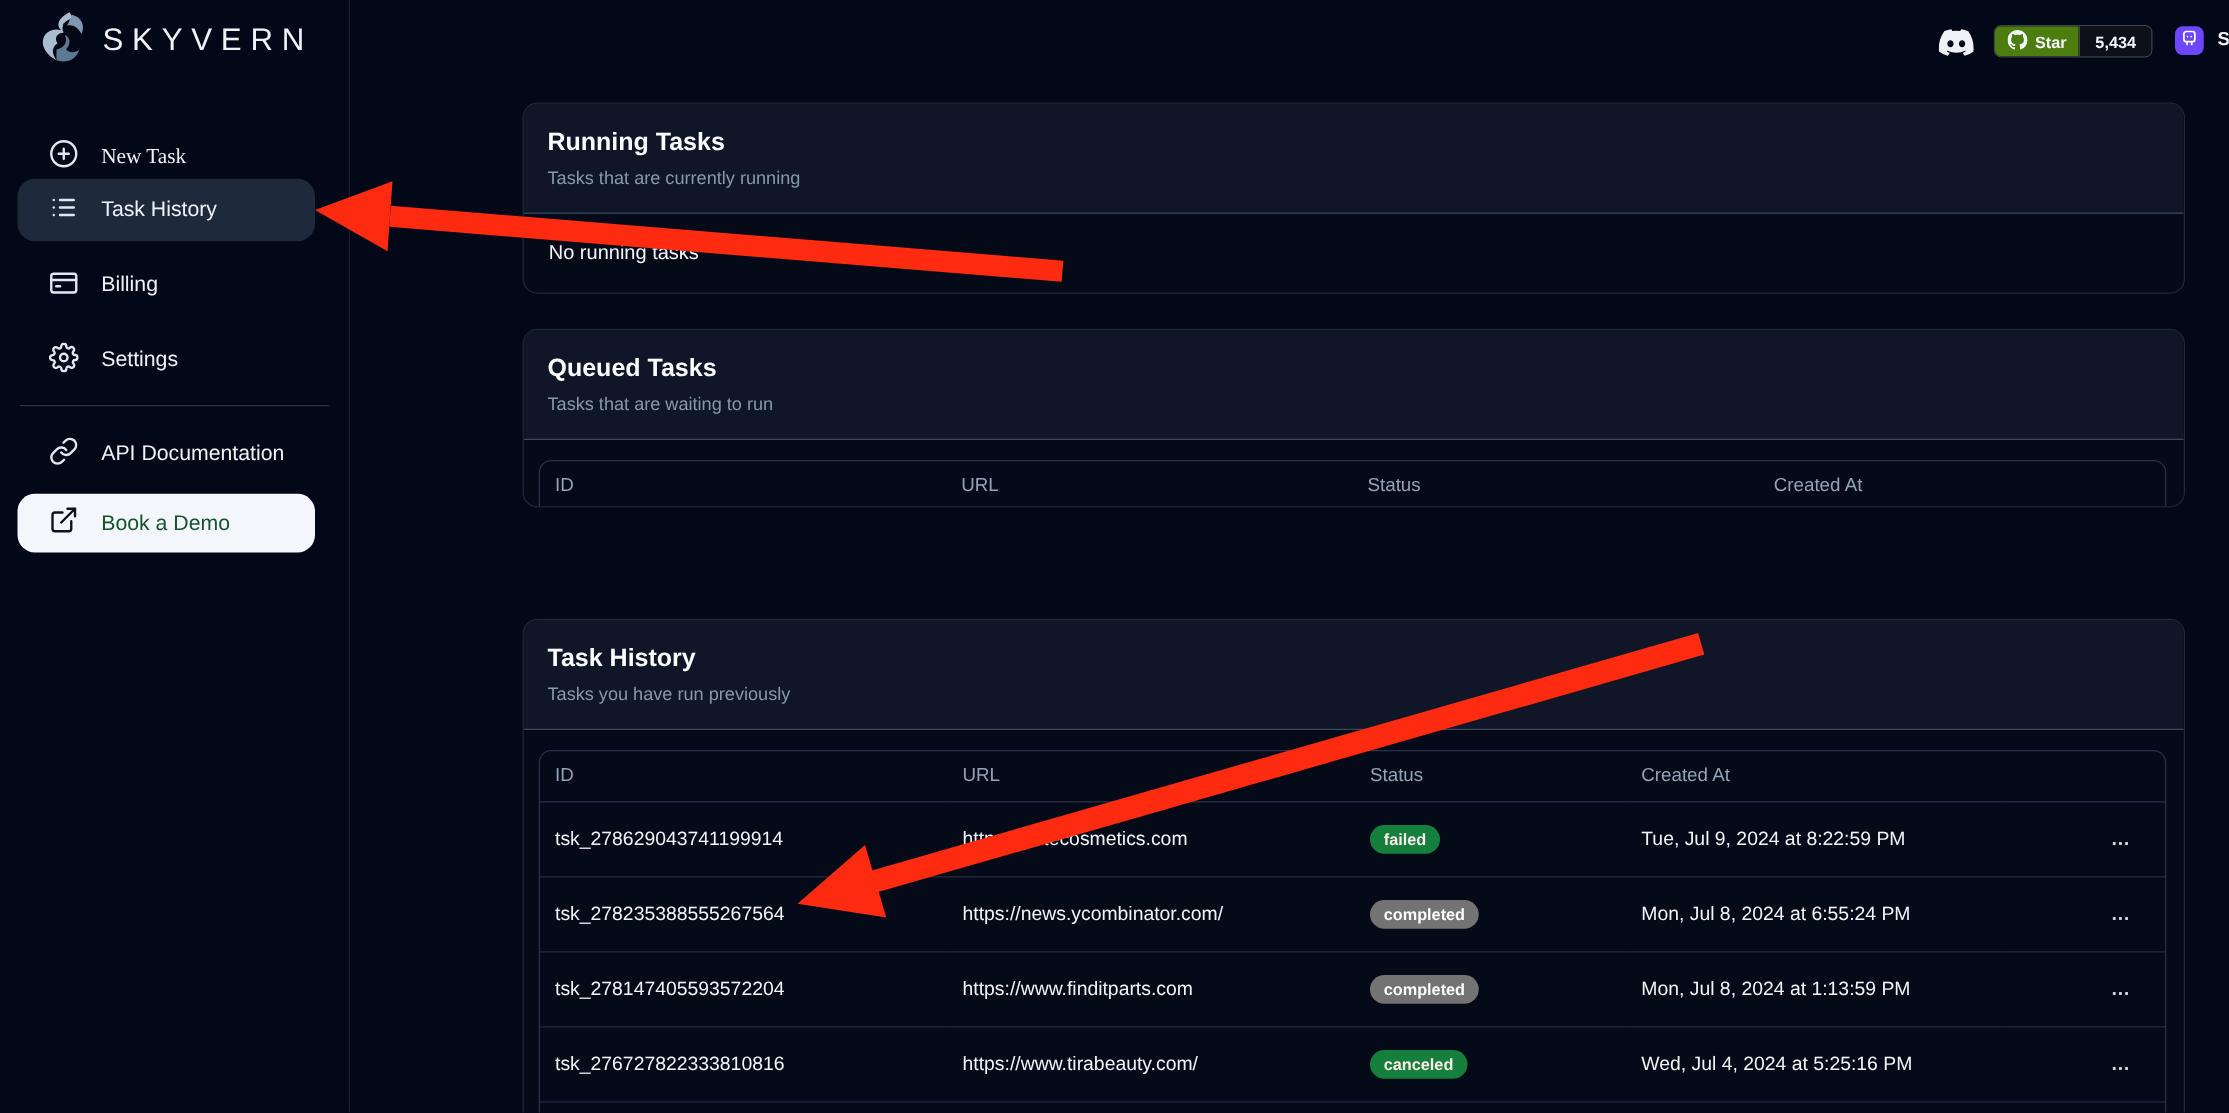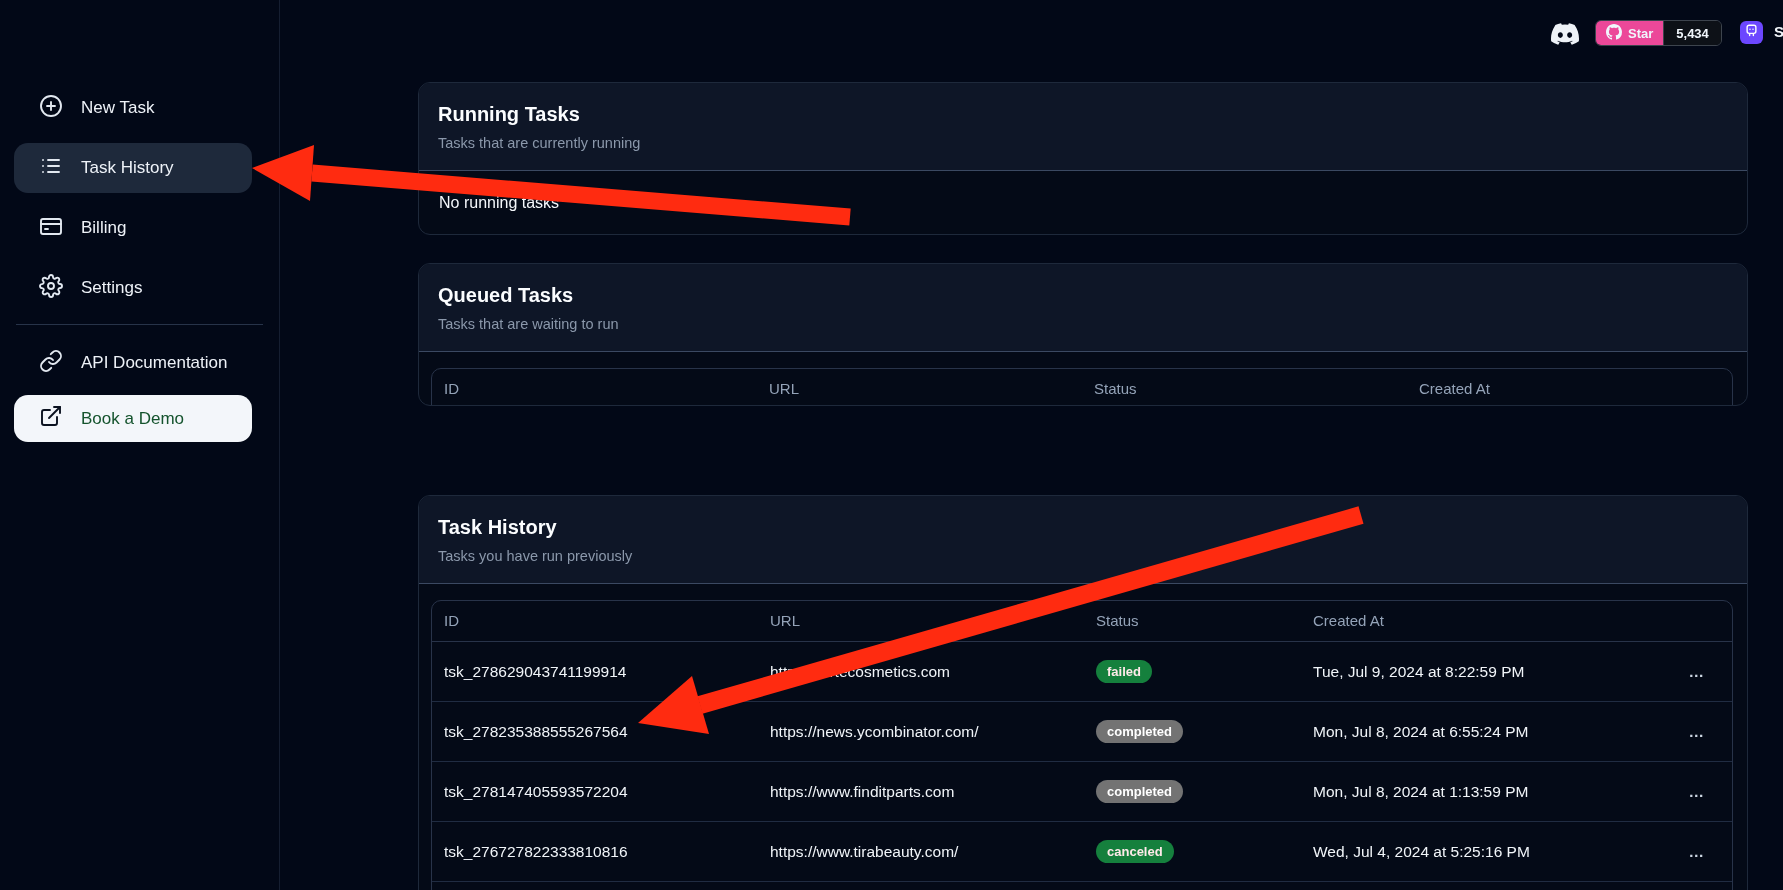--- a/index.html
+++ b/index.html
@@ -53,6 +53,17 @@
 <body>
 
 <div class="sidebar">
+  <div class="logo-row">
+    <span>
+      <svg width="46" height="48" viewBox="0 0 48 48">
+        <path d="M31 3 C22 7 19 14 24 18 C17 16 11 19 9 25 C7 31 12 39 20 43 C15 36 17 31 21 29 C18 25 20 20 26 20 C23 15 27 9 34 8 Z" fill="#a9bdce"></path>
+        <path d="M33 5 C41 7 44 14 41 21 C38 16 34 13 29 14 Z" fill="#7e98ad"></path>
+        <path d="M20 43 C29 46 37 42 39 34 C36 37 31 37 28 34 C32 30 32 24 27 22 C30 28 26 33 20 34 Z" fill="#5c7892"></path>
+        <circle cx="27" cy="13" r="1.4" fill="#0b1220"></circle>
+      </svg>
+    </span>
+    <span class="logo-text">SKYVERN</span>
+  </div>
 
   <div class="nav-item" style="top:83px;">
     <span>

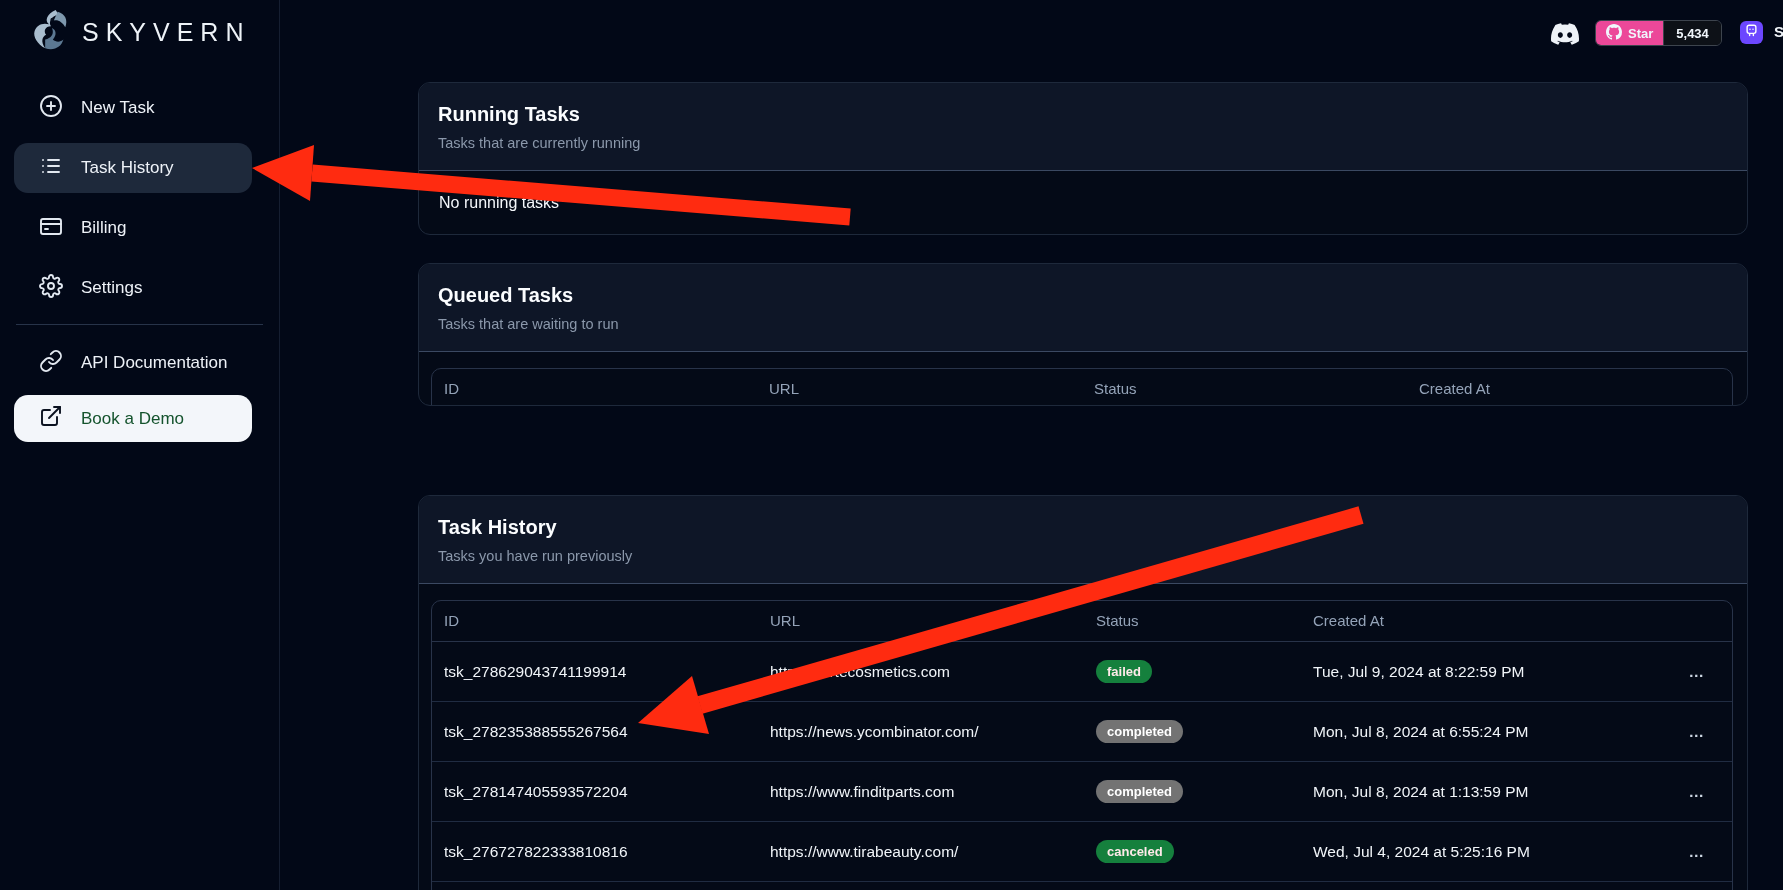--- a/index.html
+++ b/index.html
@@ -23,7 +23,7 @@
   
   .discord{position:absolute;left:1551px;top:20px;width:28px;height:28px;}
   .github-widget{position:absolute;left:1595px;top:20px;height:26px;display:flex;border:1px solid #3d444d;border-radius:6px;overflow:hidden;font-size:13px;font-weight:700;color:#f0f6fc;box-sizing:border-box;cursor:pointer;}
-  .gh-star{display:flex;align-items:center;gap:6px;padding:0 10px;background:#ec4899;}
+  .gh-star{display:flex;align-items:center;gap:6px;padding:0 10px;background:#4d7c0f;}
   .gh-count{display:flex;align-items:center;padding:0 12px;background:#0d1117;border-left:1px solid #3d444d;}
   .avatar{position:absolute;left:1740px;top:21px;width:23px;height:23px;border-radius:6px;background:#6c47ff;display:flex;align-items:center;justify-content:center;cursor:pointer;}
   .user-label{position:absolute;left:1774px;top:23px;font-size:15px;font-weight:600;color:#f1f5f9;white-space:nowrap;}

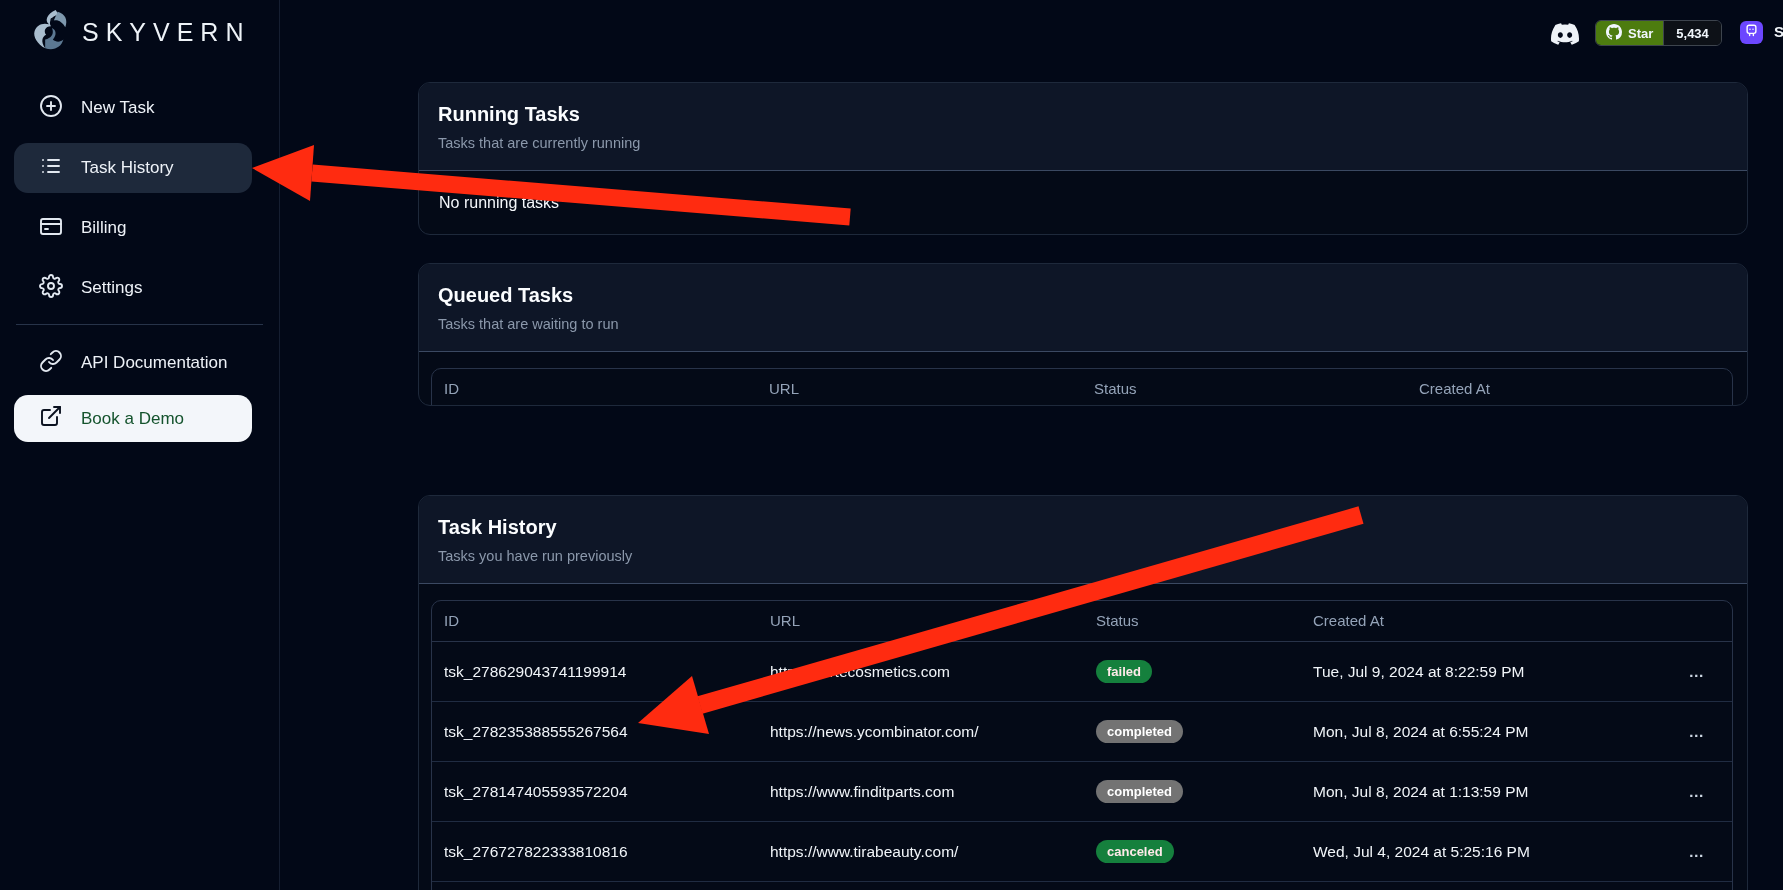--- a/index.html
+++ b/index.html
@@ -65,7 +65,7 @@
     <span class="logo-text">SKYVERN</span>
   </div>
 
-  <div class="nav-item" style="top:83px;">
+  <div class="nav-item" style="top:100px;font-family:Liberation Serif, serif;">
     <span>
       <svg width="24" height="24" viewBox="0 0 24 24" class="icon-stroke">
           <circle cx="12" cy="12" r="10"></circle>

